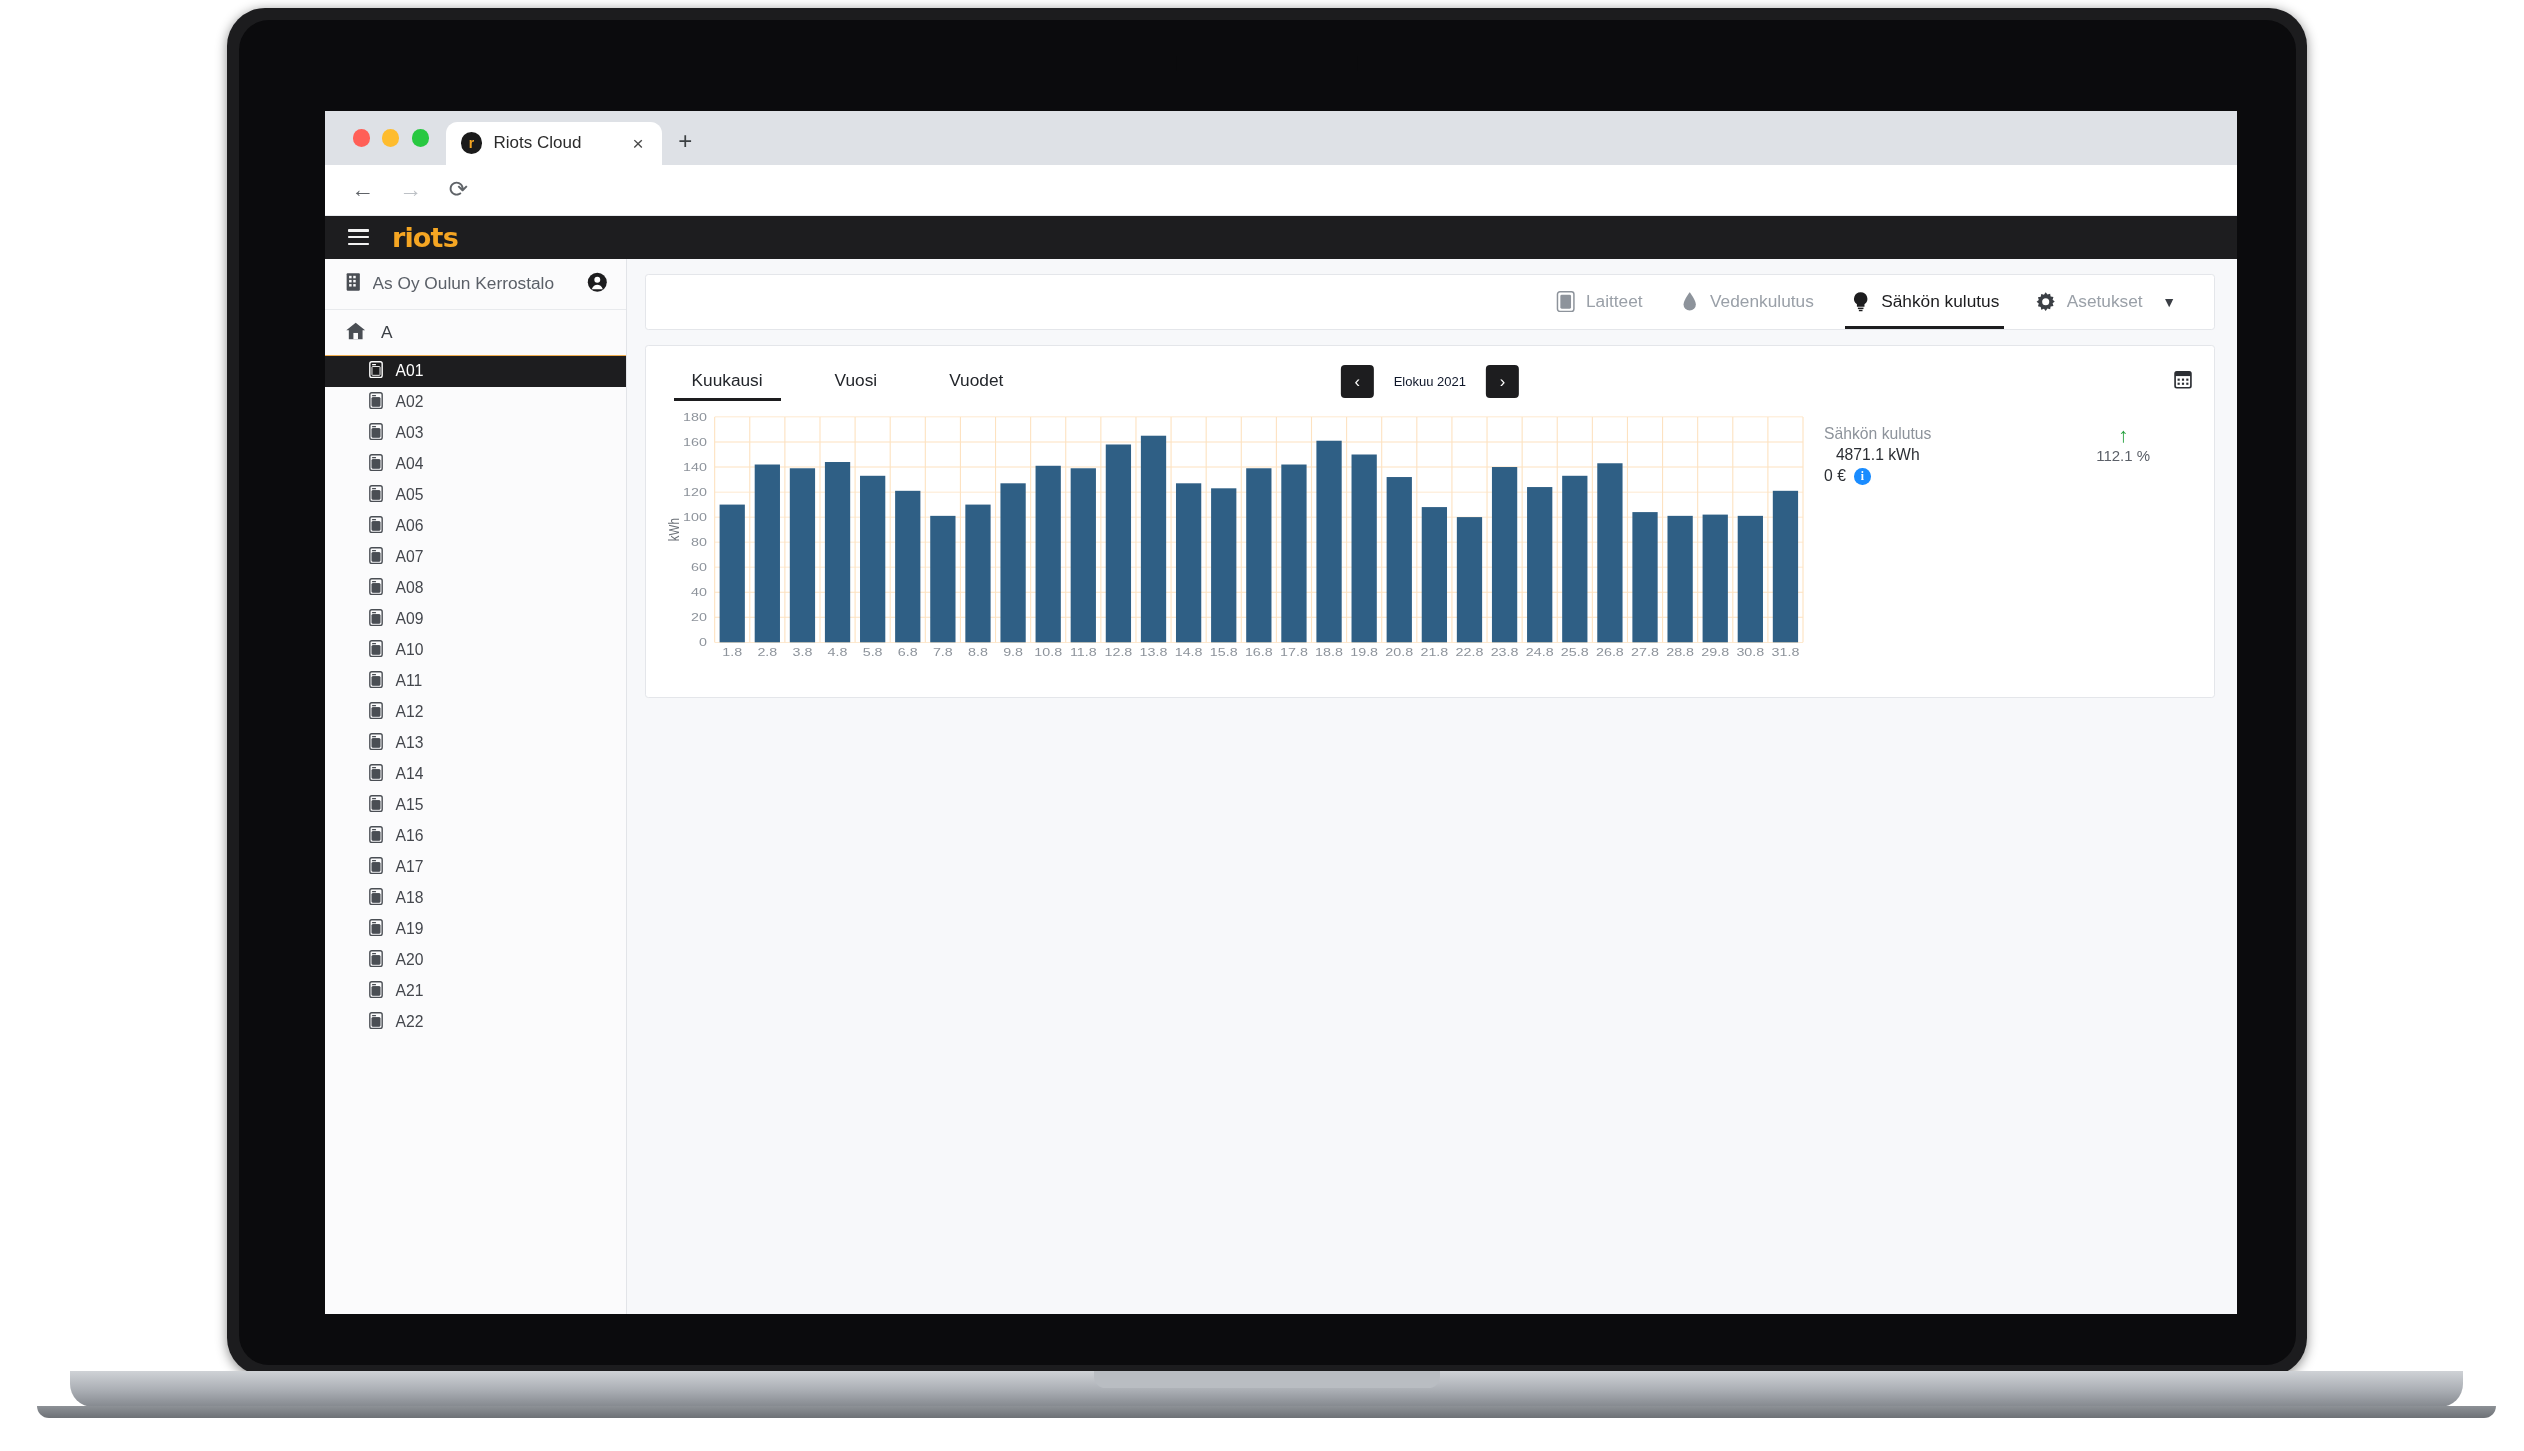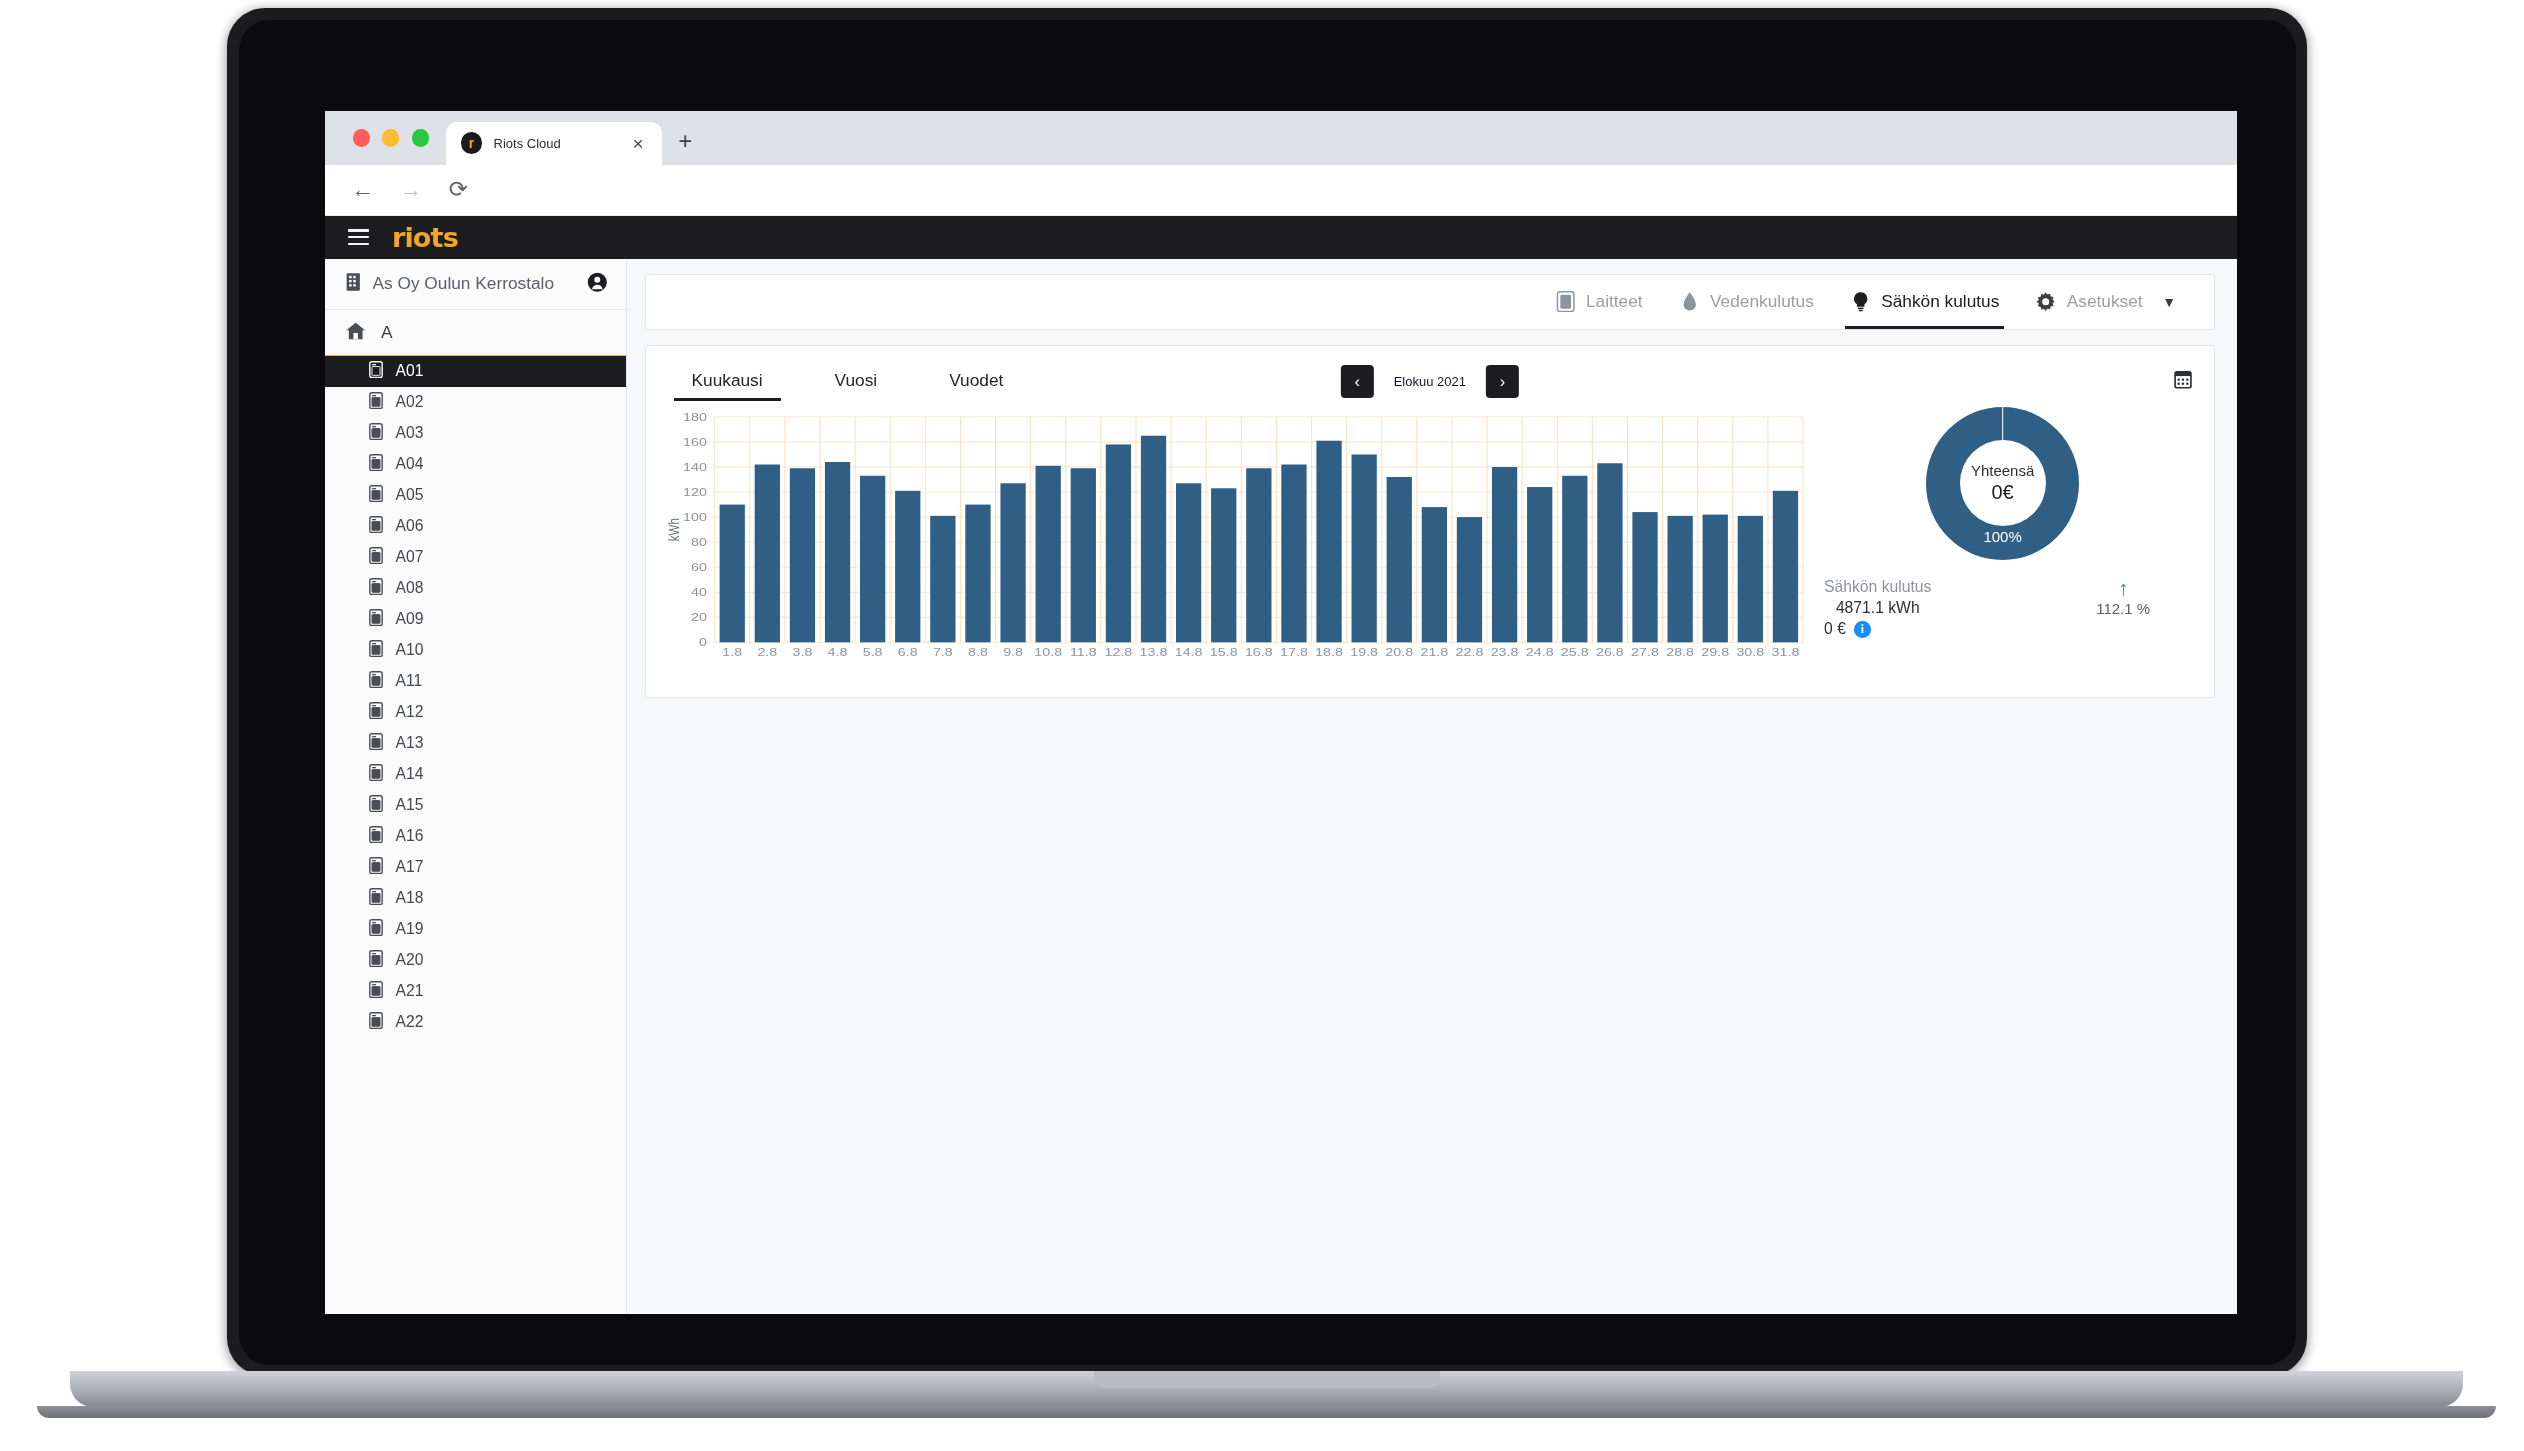--- a/index.html
+++ b/index.html
@@ -99,7 +99,7 @@
     font-family: "Liberation Sans", sans-serif;
   }
   .tab-title {
-    font-size: 13px; color: #2b2b2b;
+    font-size: 17px; color: #2b2b2b;
     white-space: nowrap; flex: 1;
   }
   .tab-close {

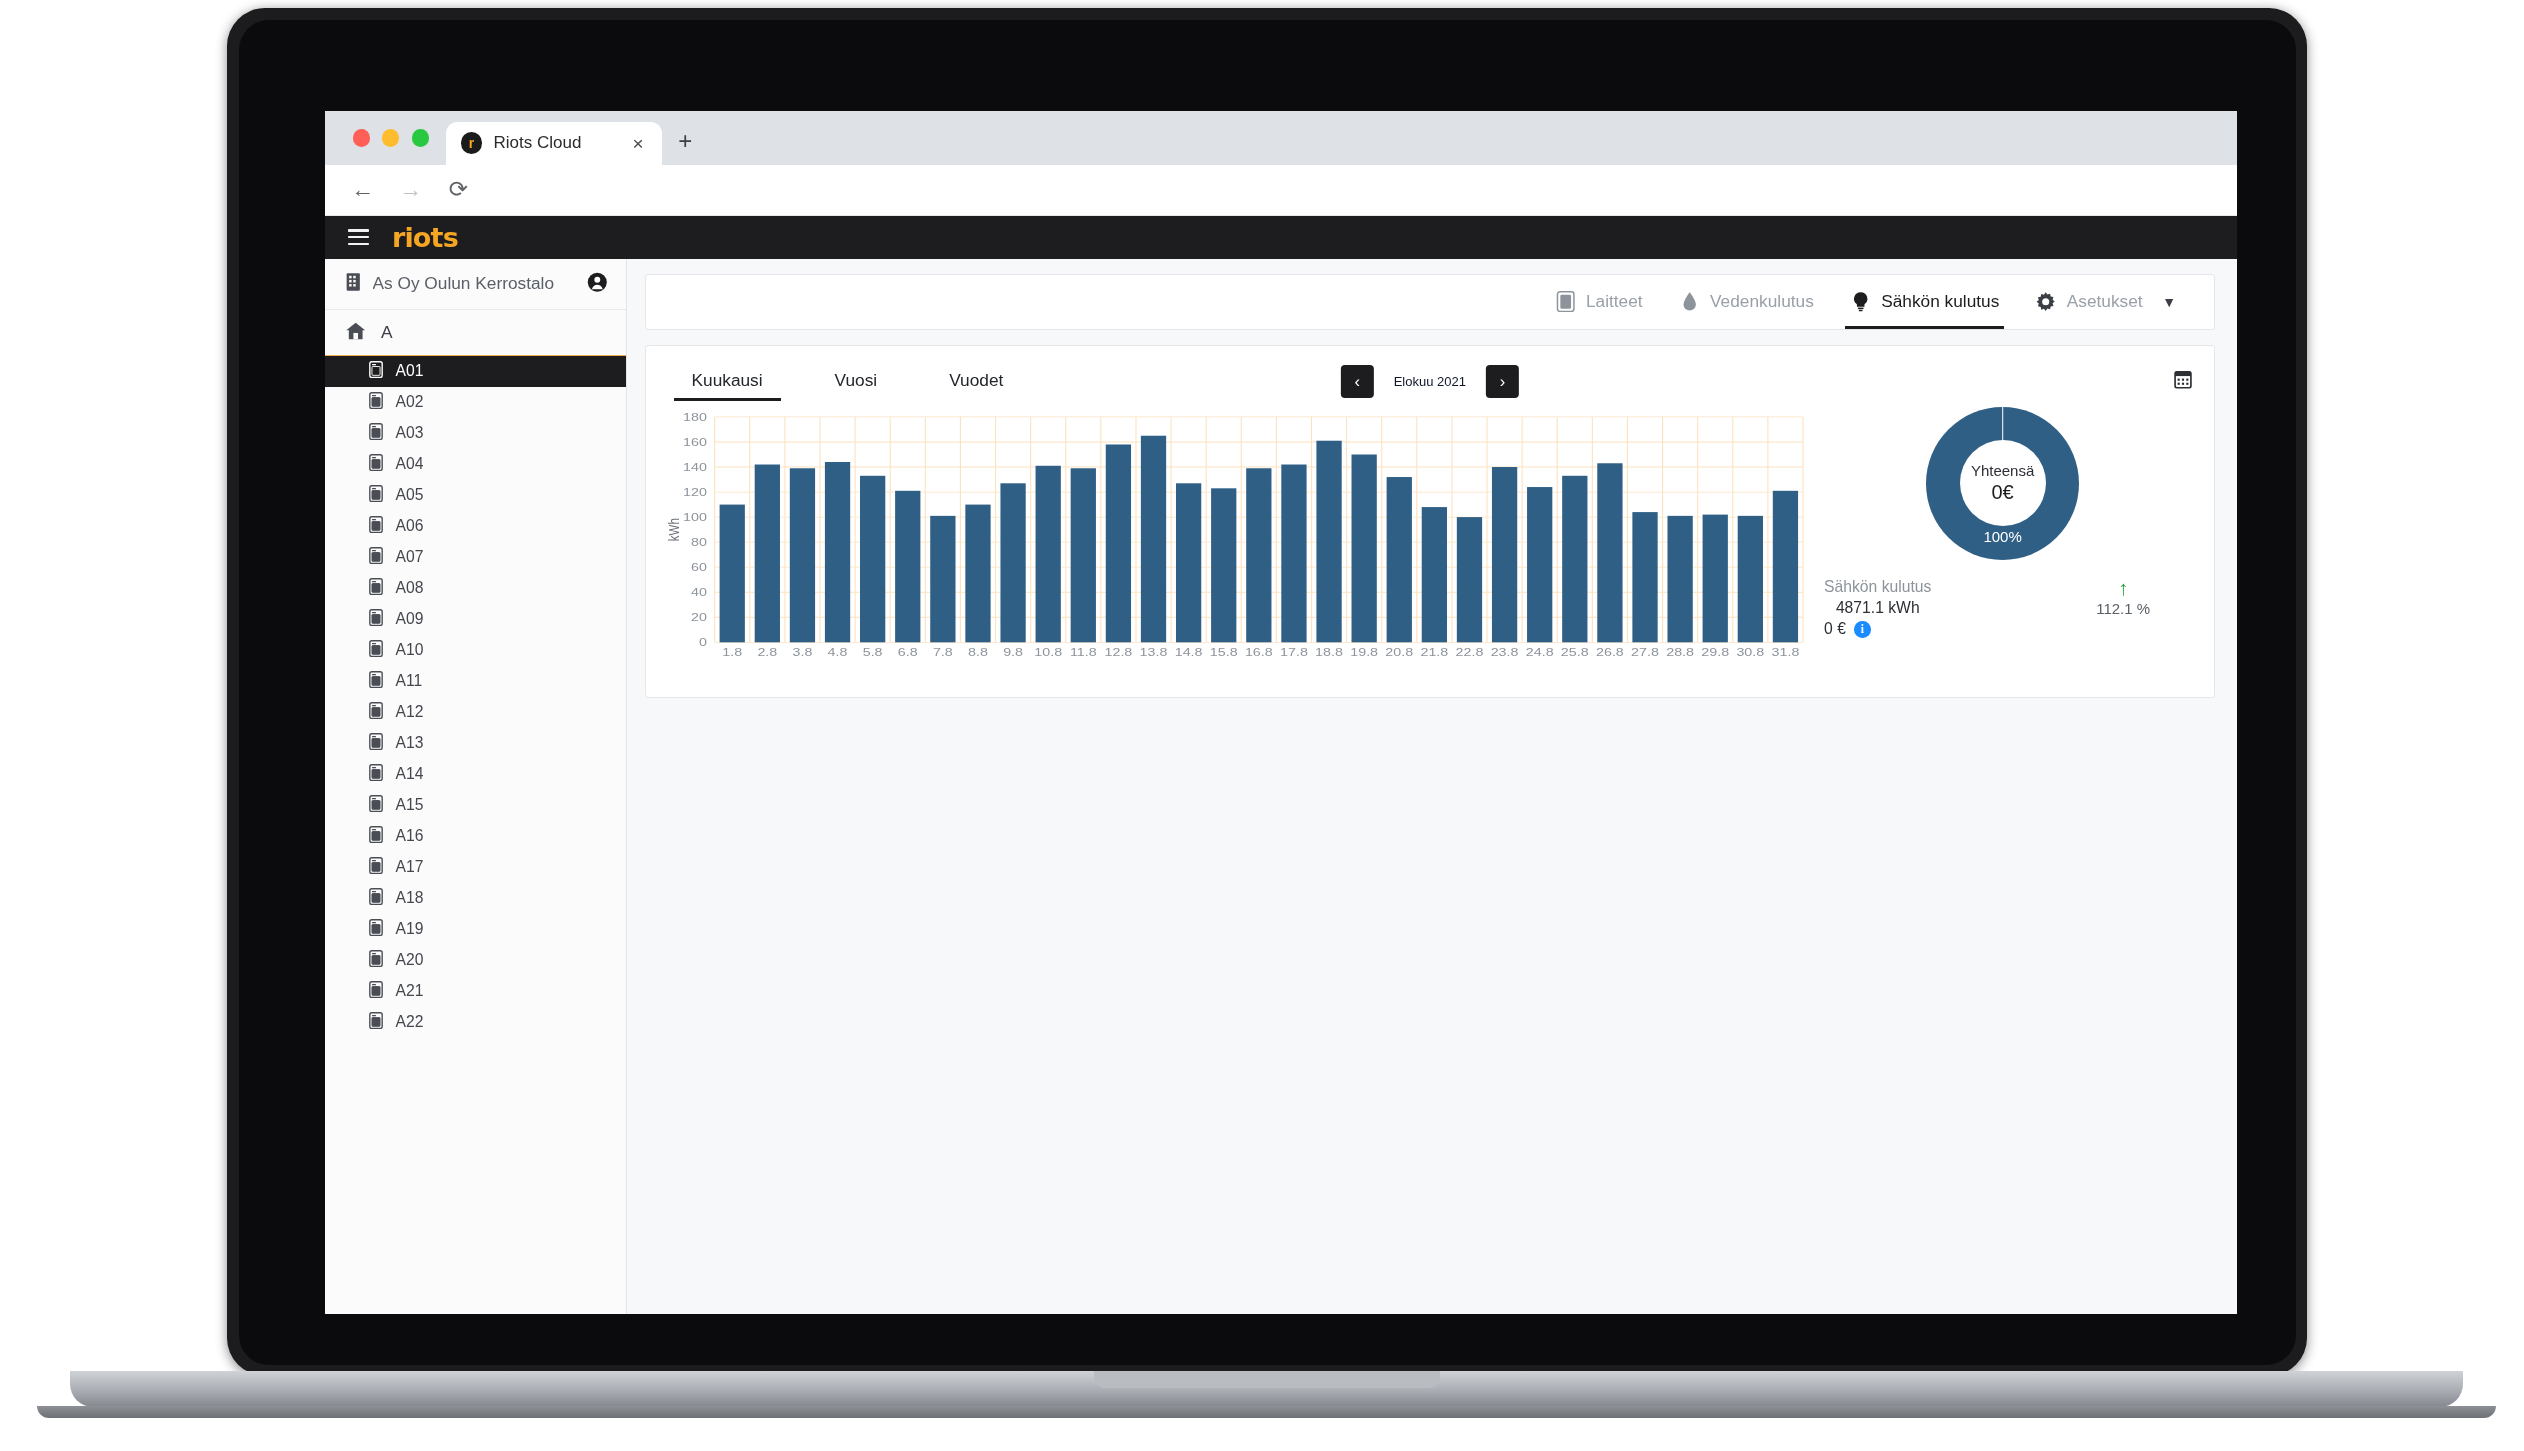--- a/index.html
+++ b/index.html
@@ -806,13 +806,6 @@
                 </div>
 
                 <div class="donut-wrap">
-                  <div class="donut">
-                    <div class="donut-hole">
-                      <span class="donut-hole-label">Yhteensä</span>
-                      <span class="donut-hole-value">0€</span>
-                    </div>
-                    <span class="donut-pct">100%</span>
-                  </div>
 
                   <div class="stats">
                     <div class="stats-left">

